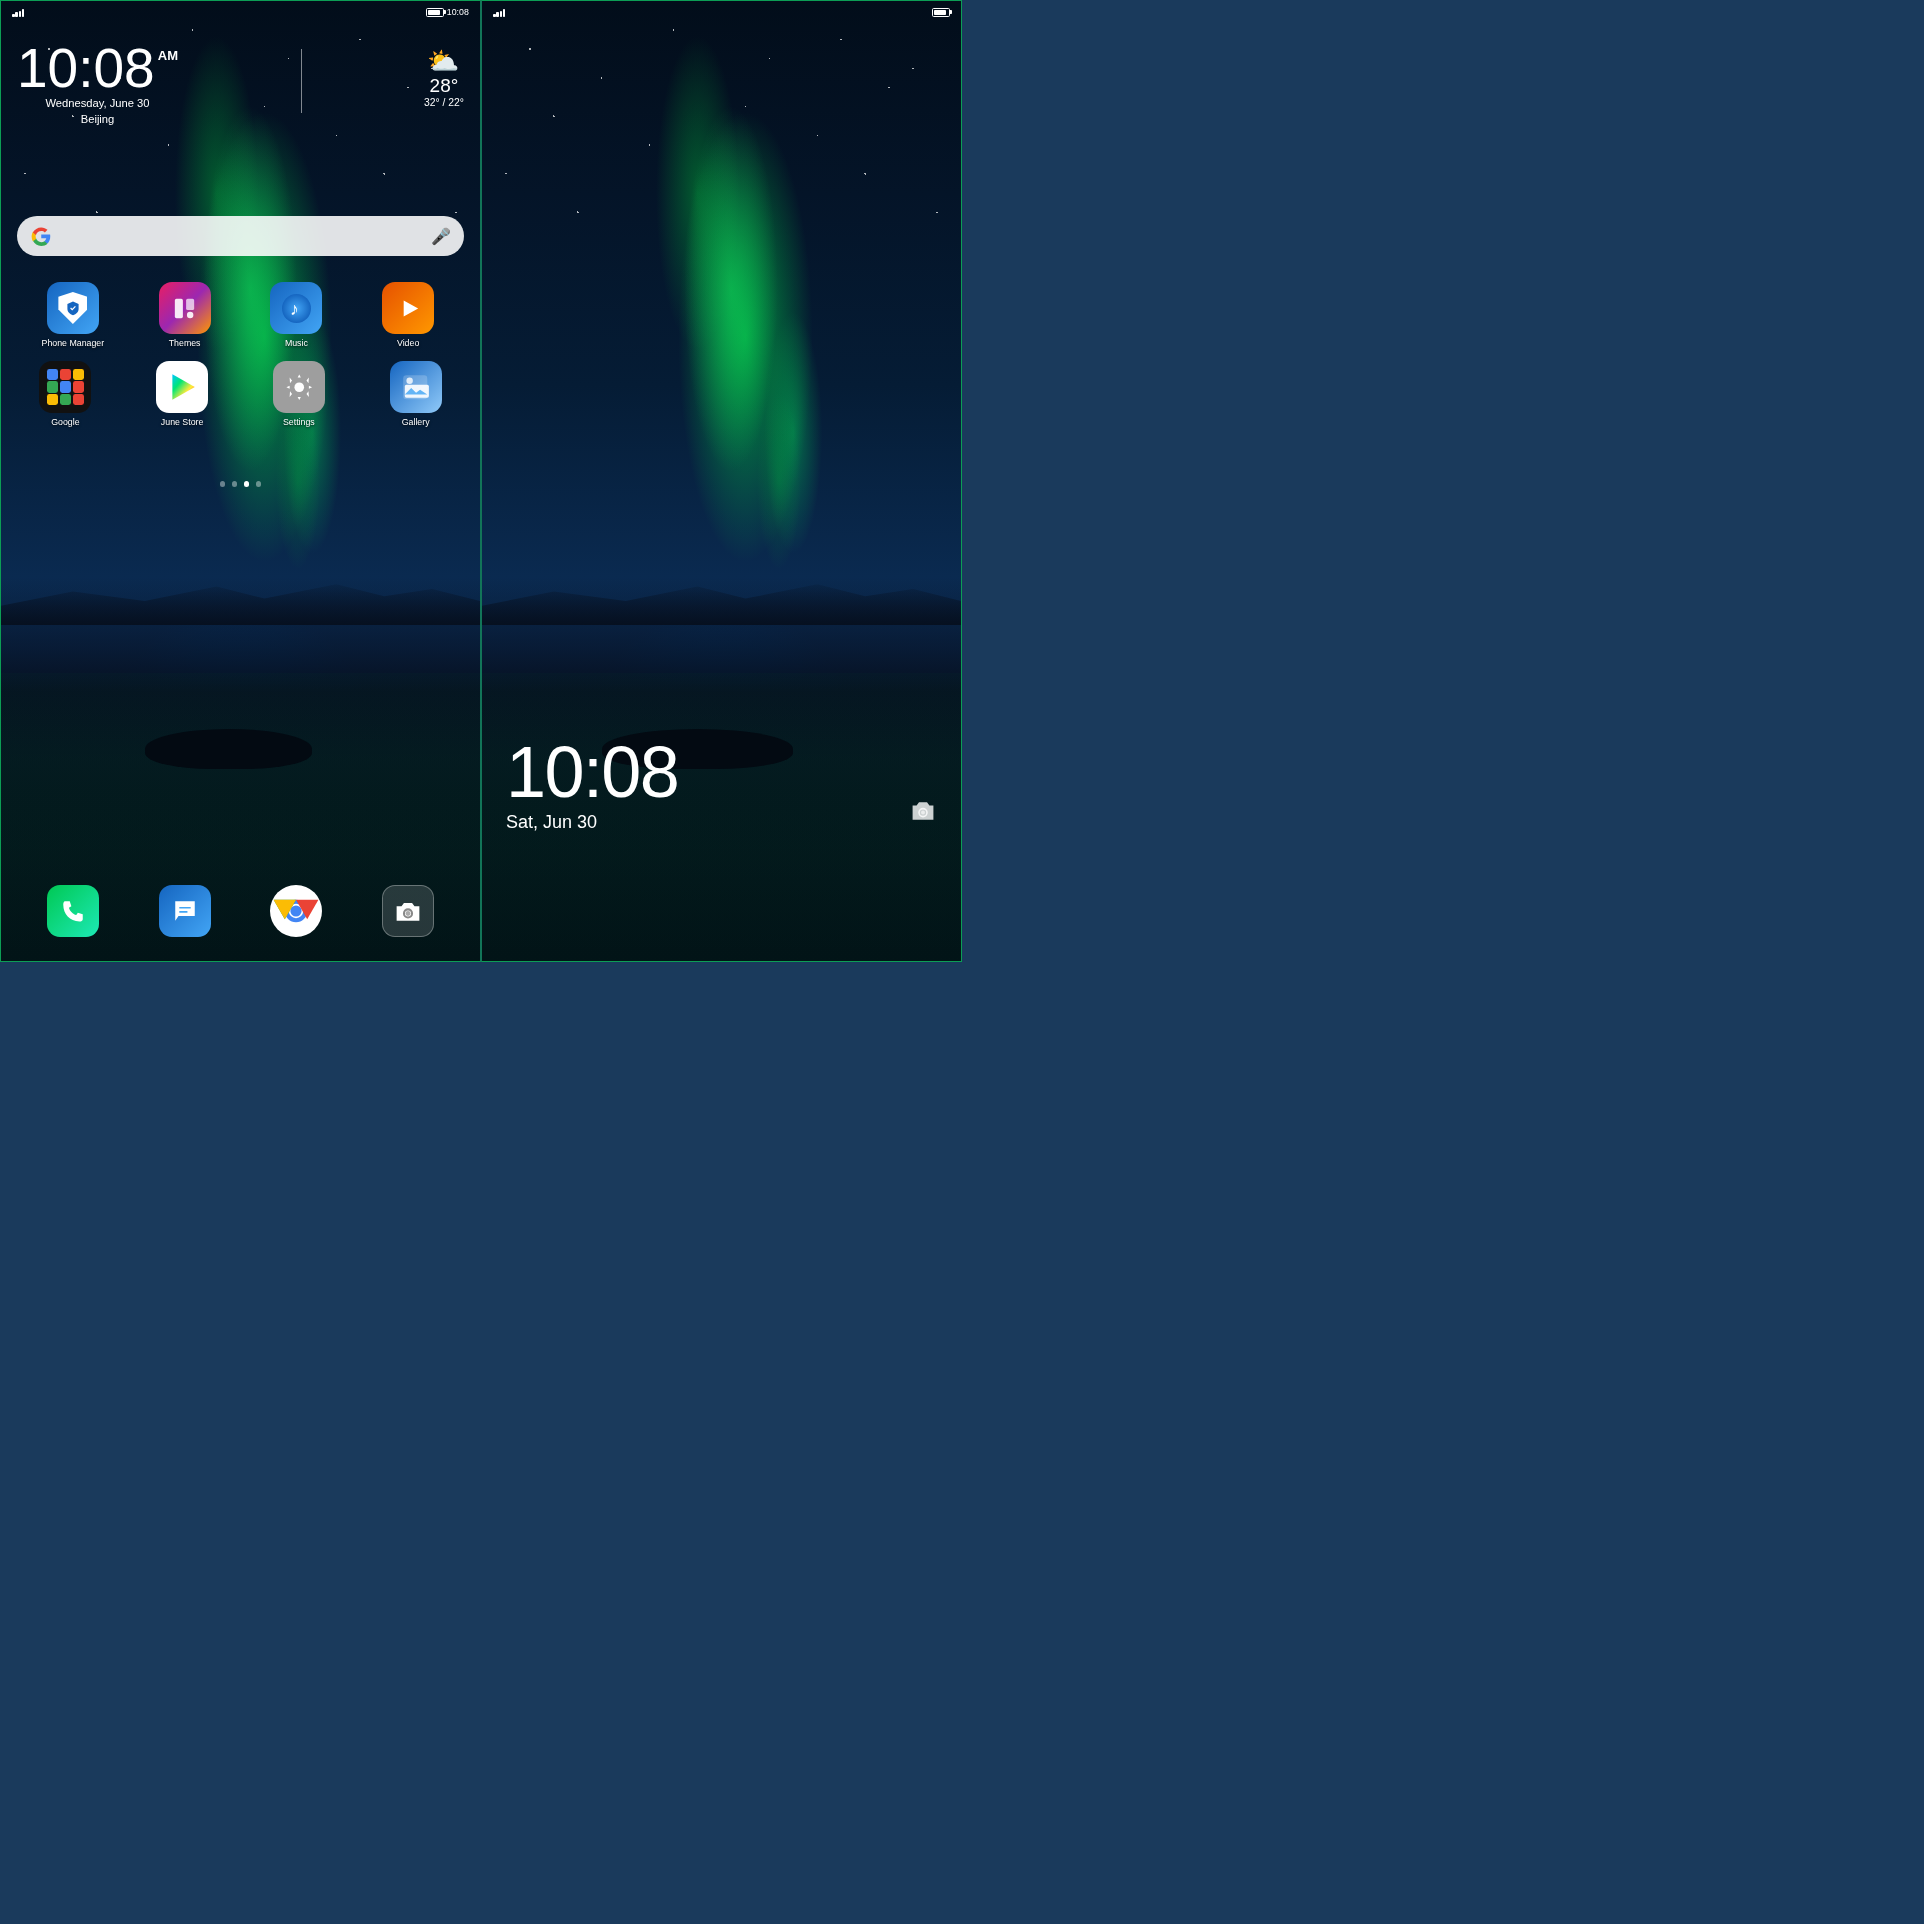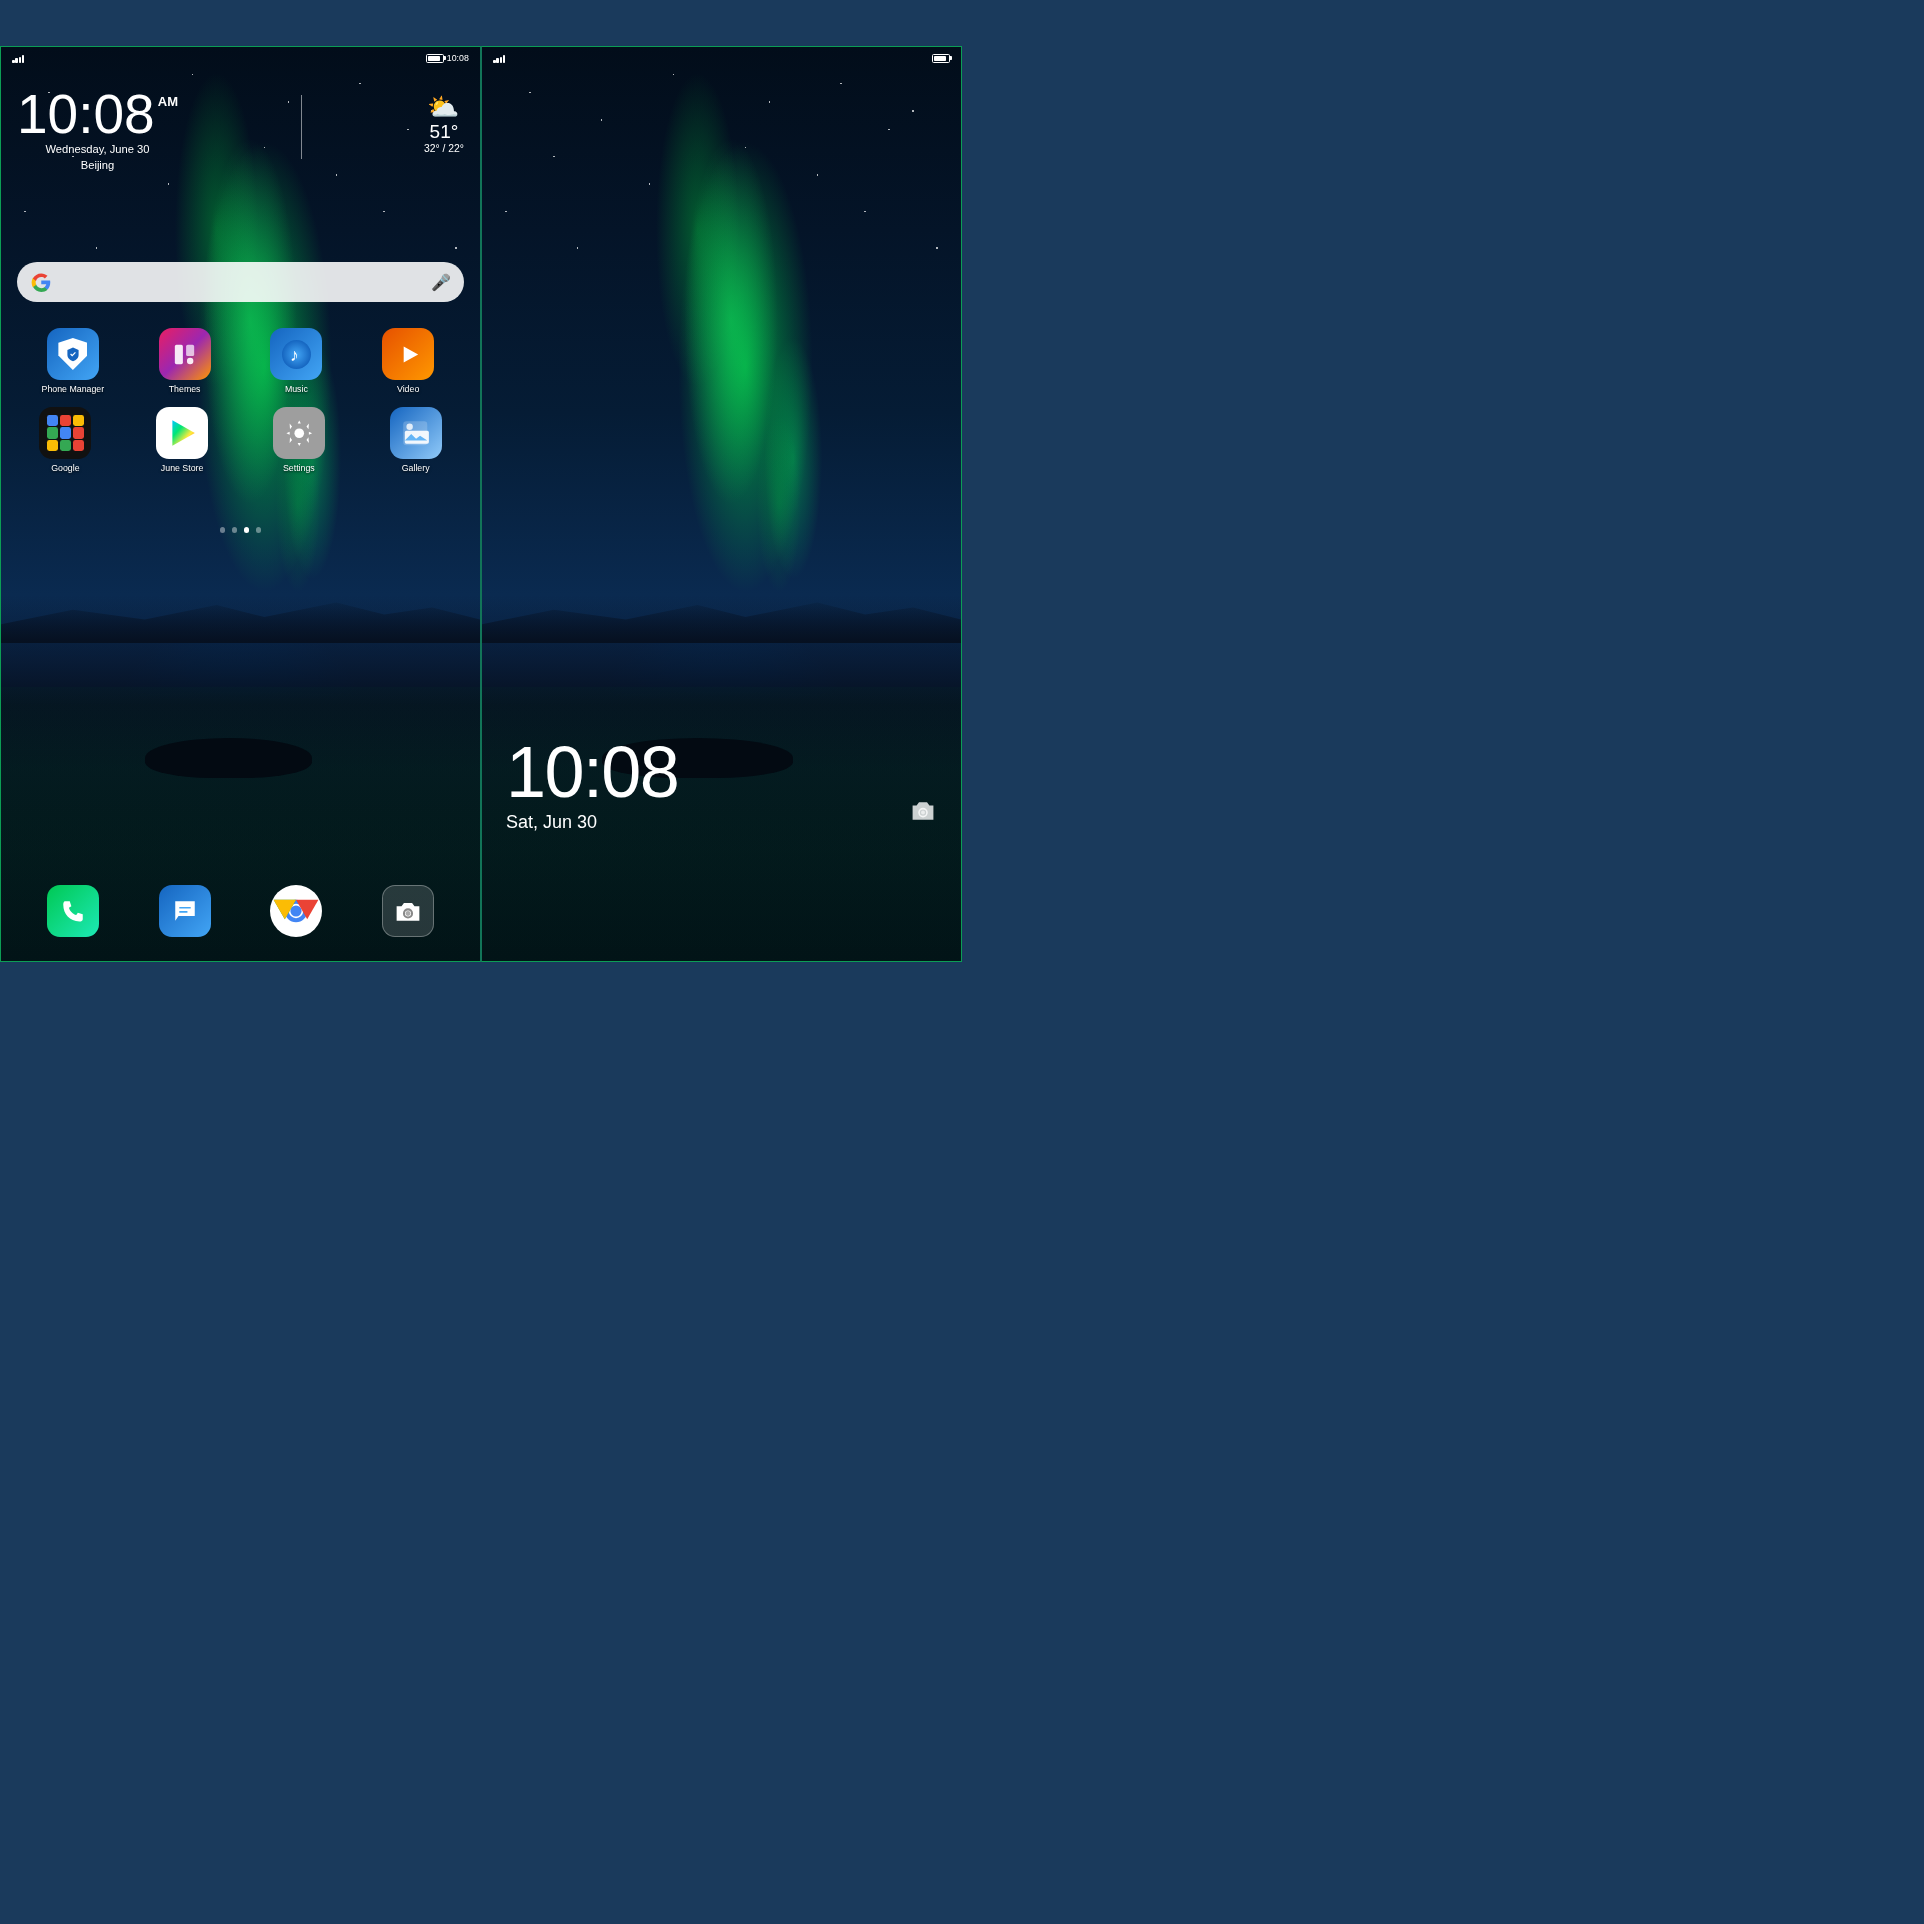--- a/index.html
+++ b/index.html
@@ -16,7 +16,6 @@
       position: relative;
       overflow: hidden;
       flex: 1;
-      margin-top: 46px;
     }
 
     .aurora-bg {

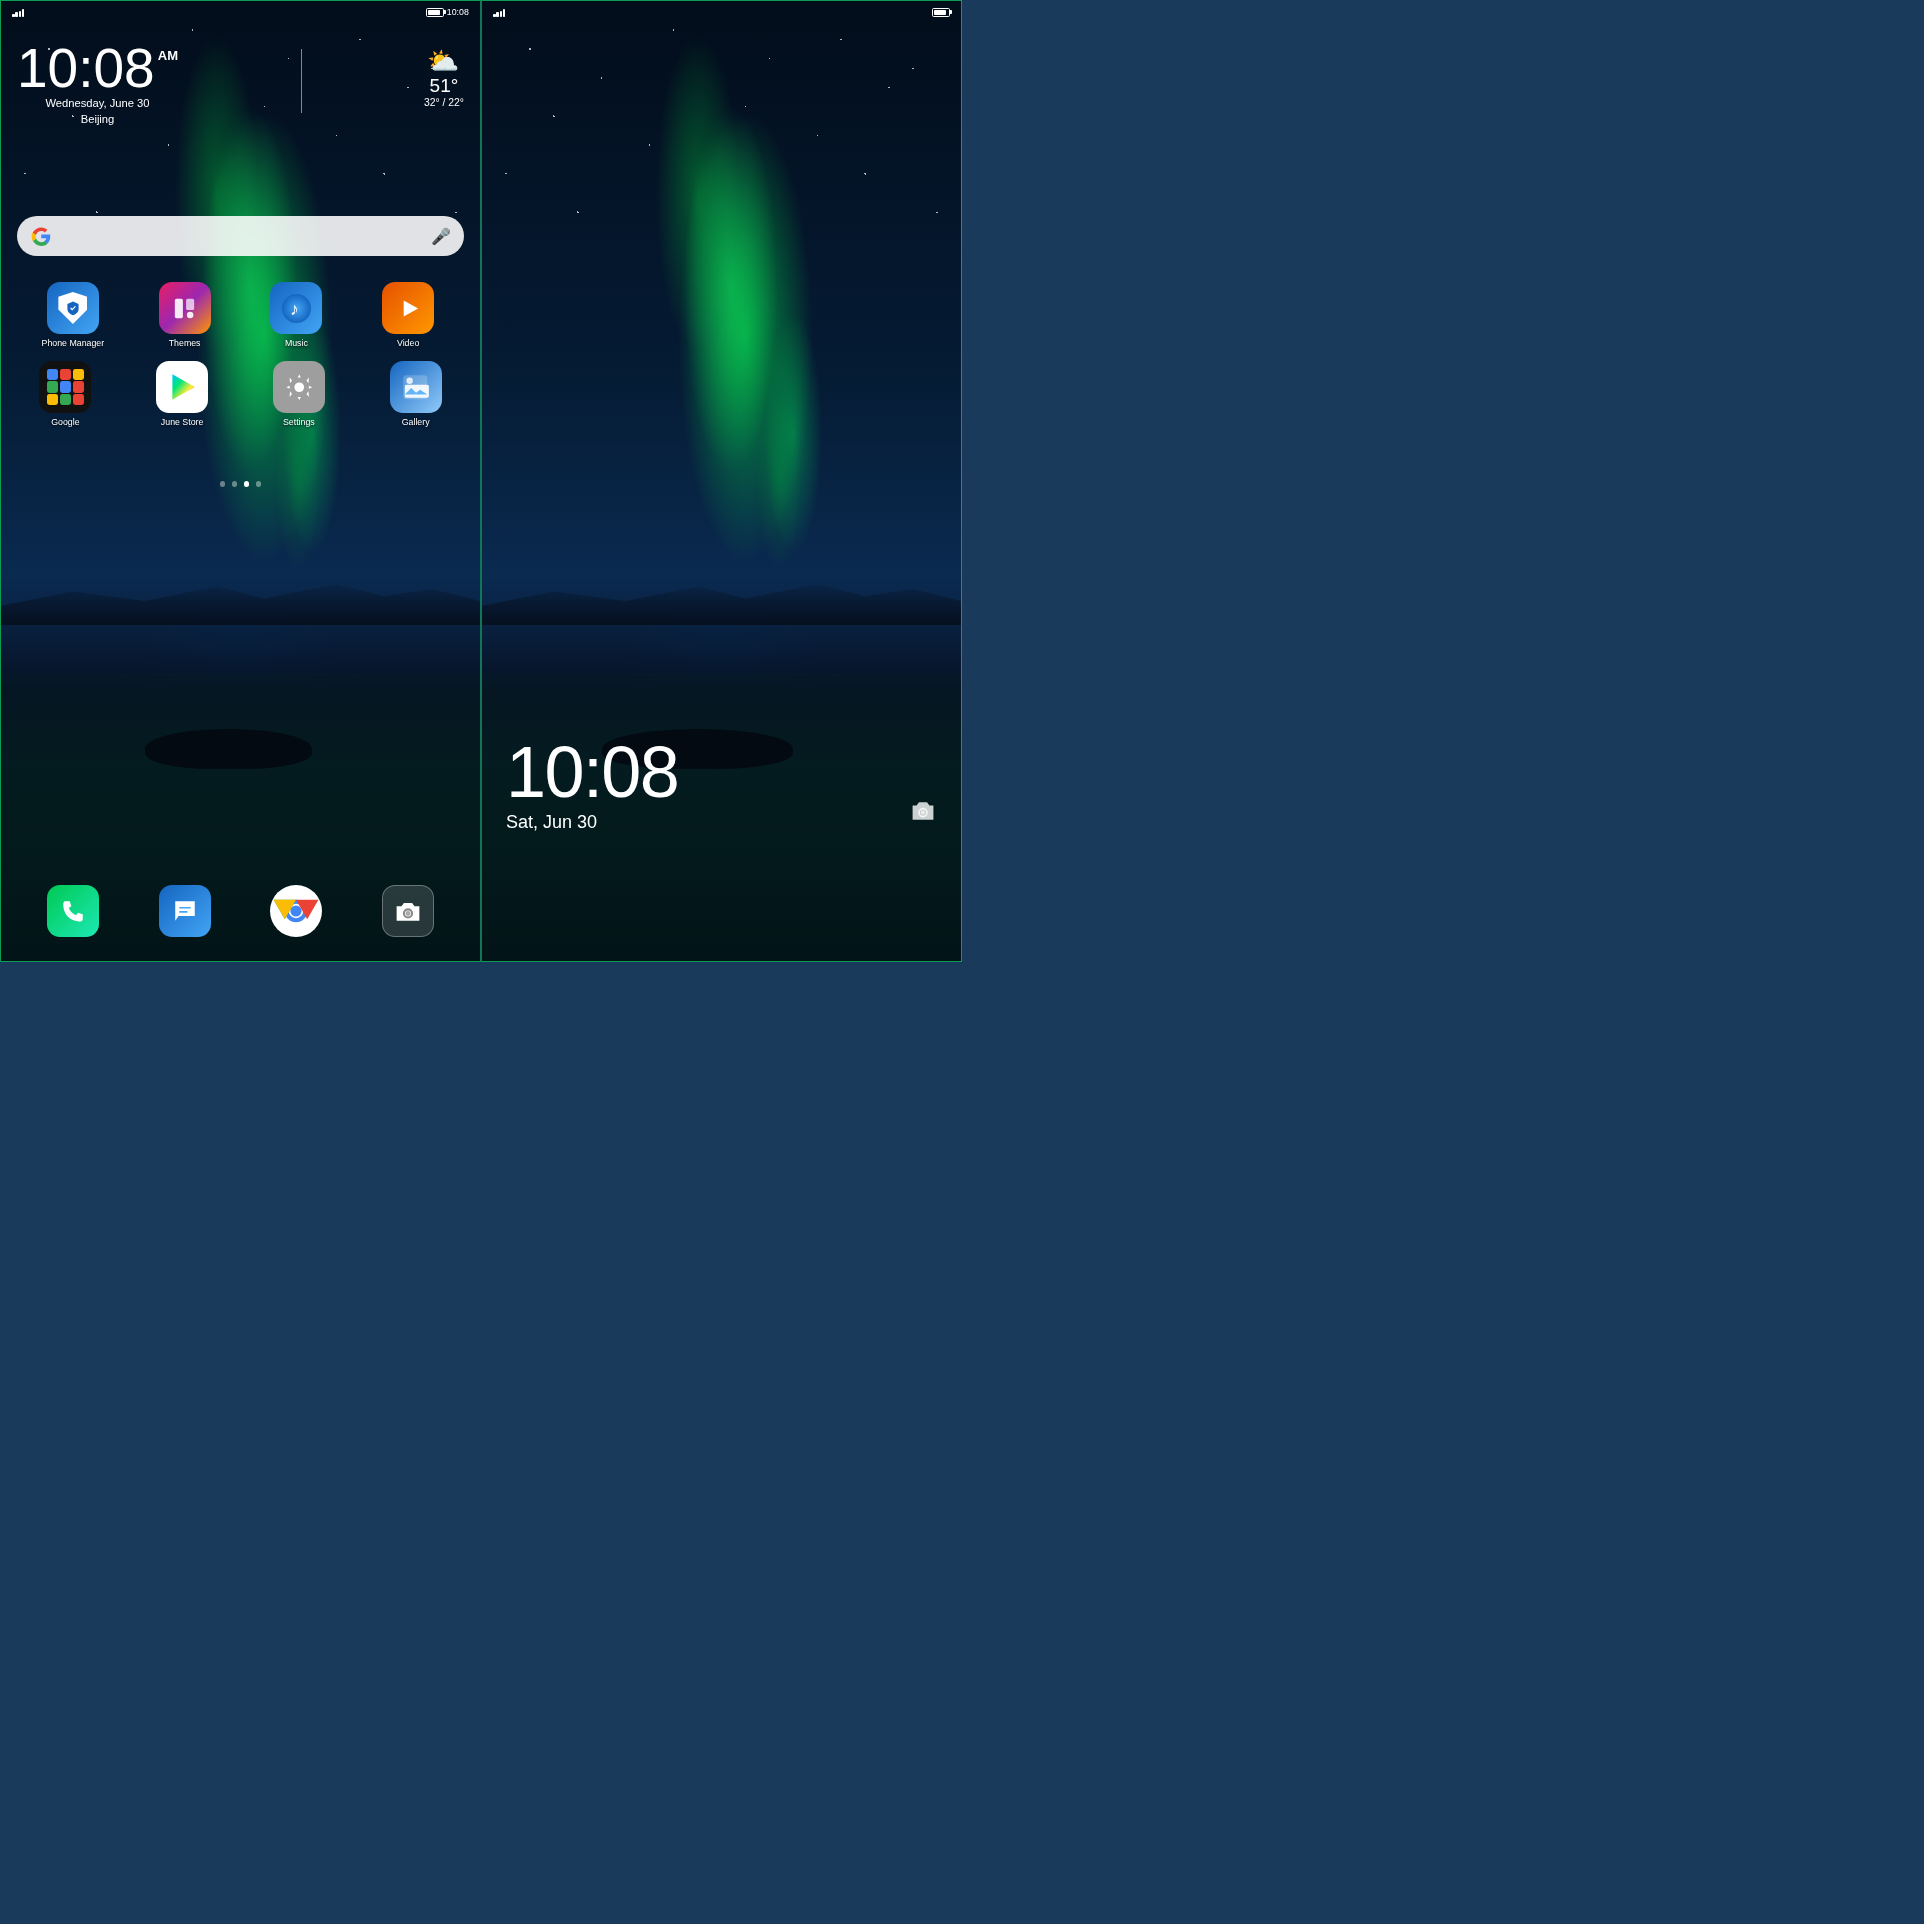--- a/index.html
+++ b/index.html
@@ -520,7 +520,7 @@
     <div class="divider-v"></div>
     <div class="weather-section">
       <div class="weather-icon-area">⛅</div>
-      <div class="weather-temp">51°</div>
+      <div class="weather-temp">28°</div>
       <div class="weather-range">32° / 22°</div>
     </div>
   </div>

